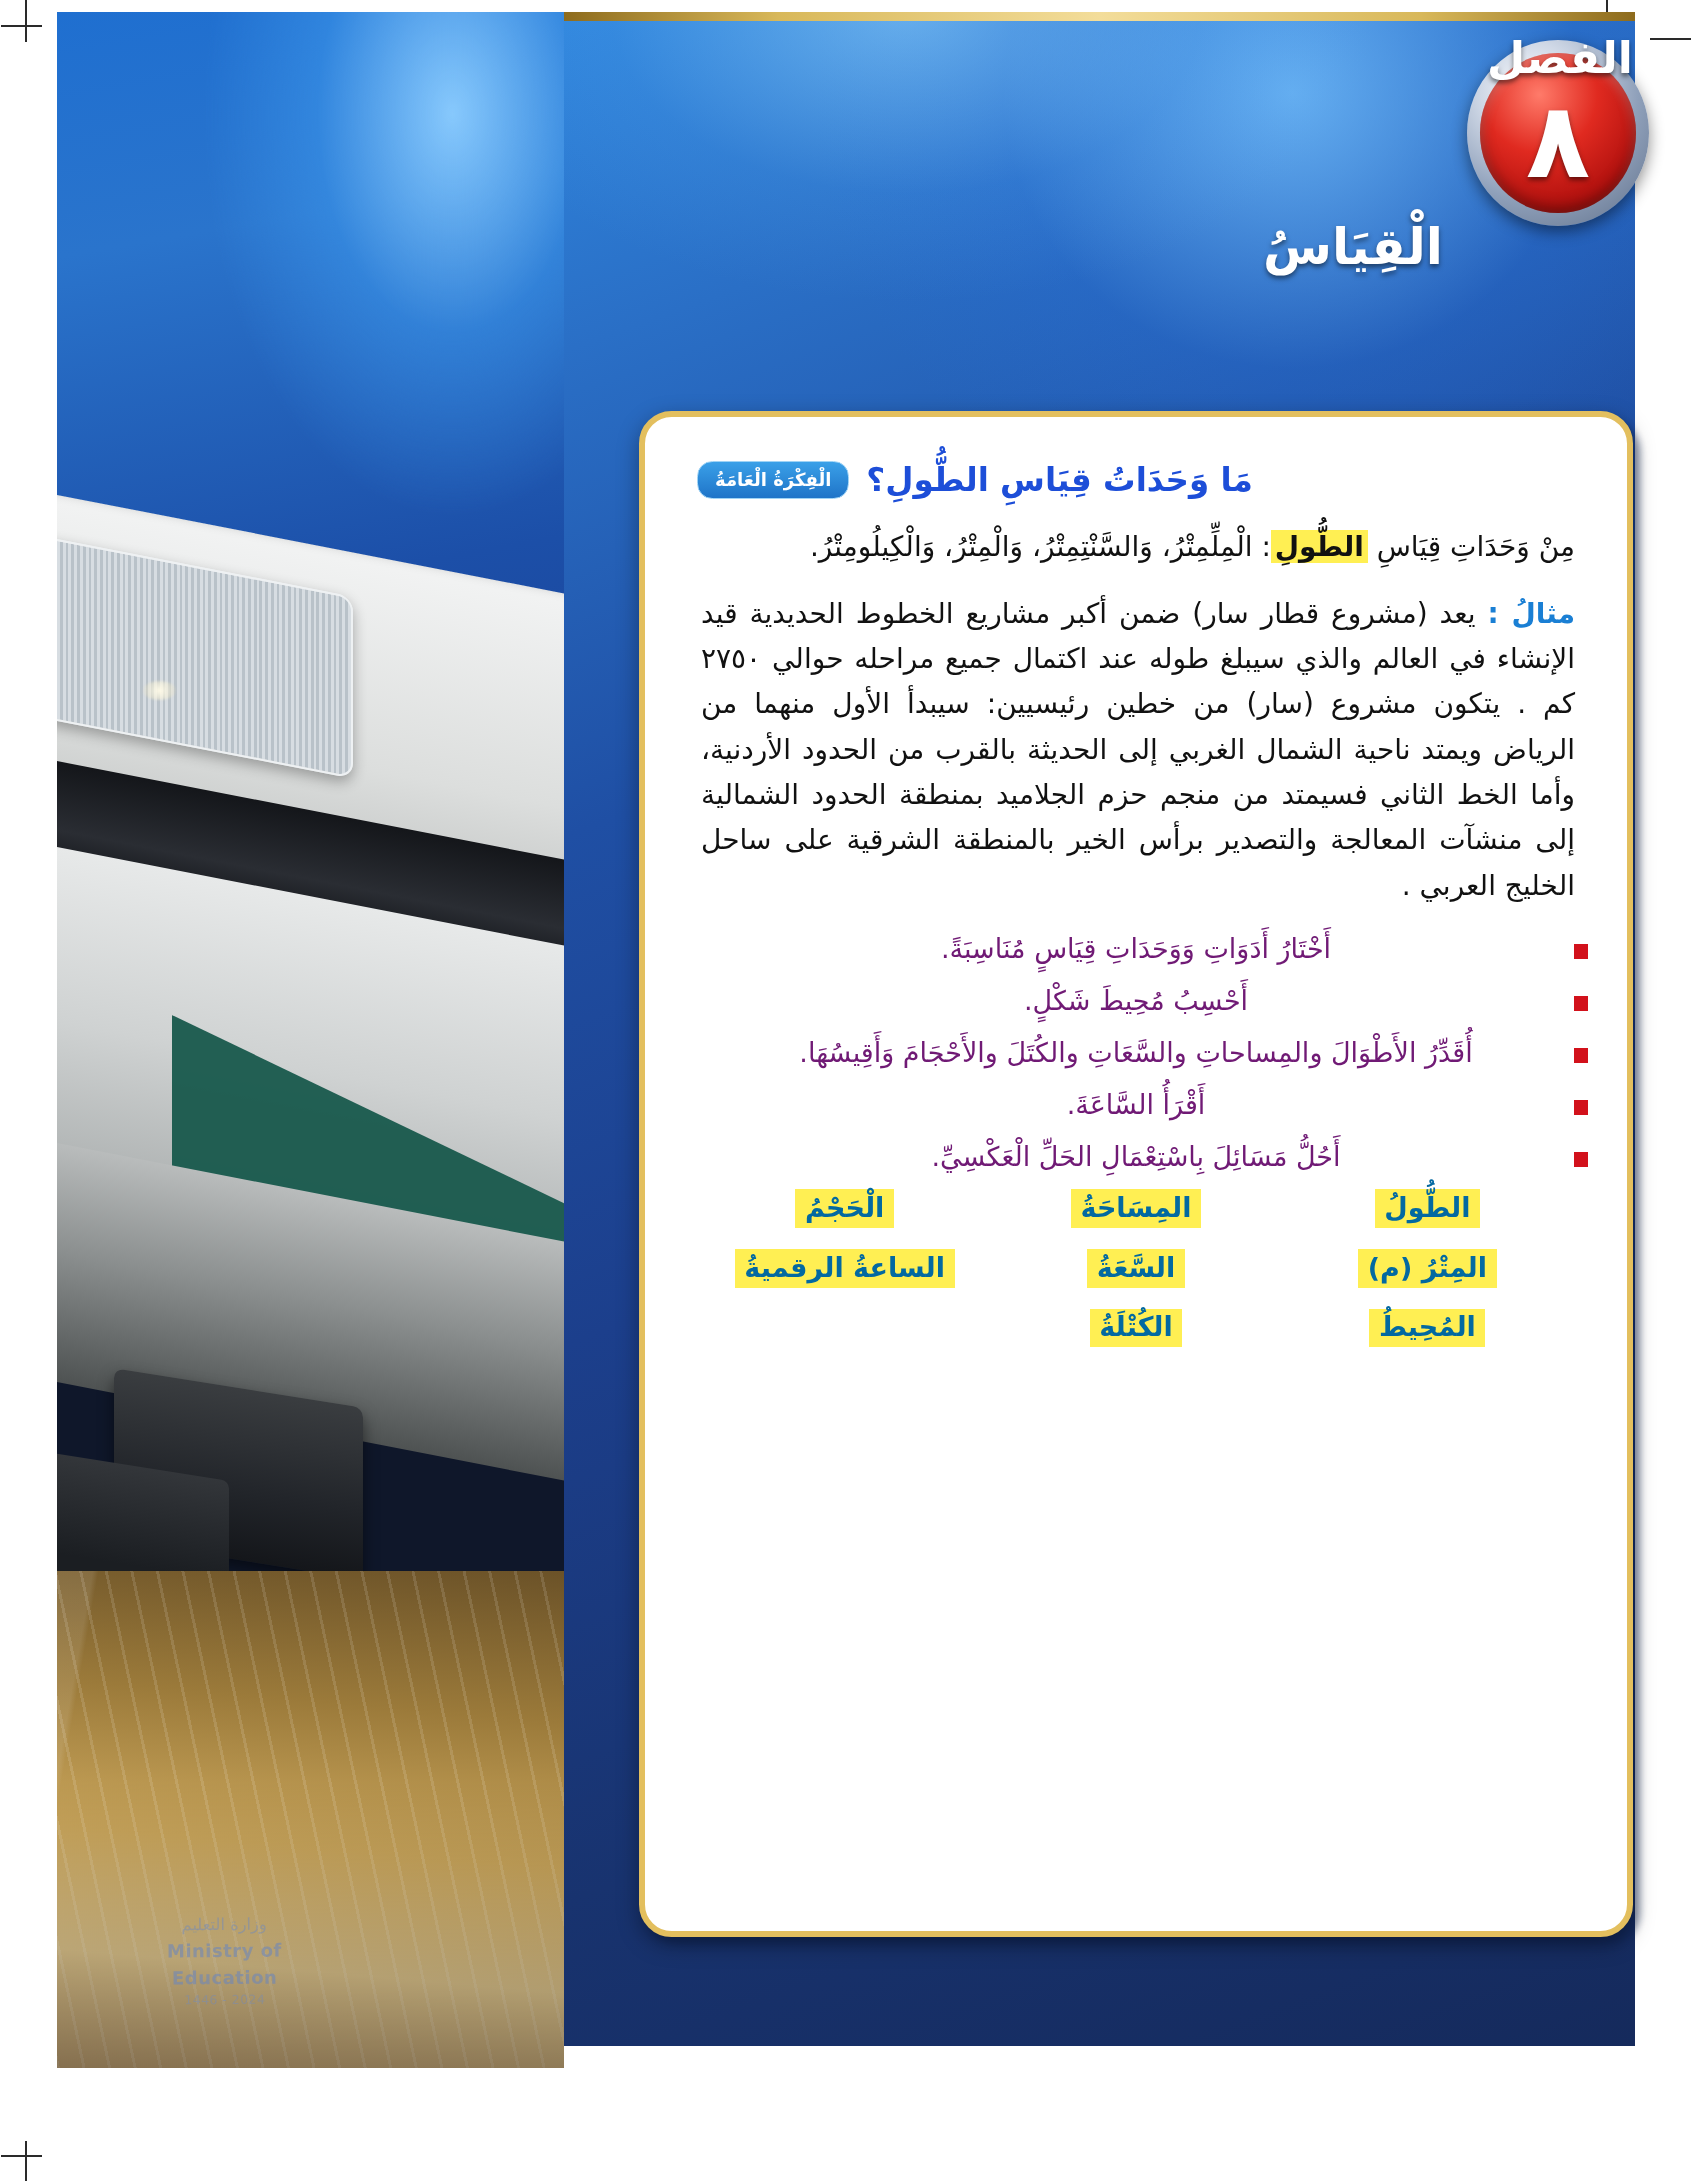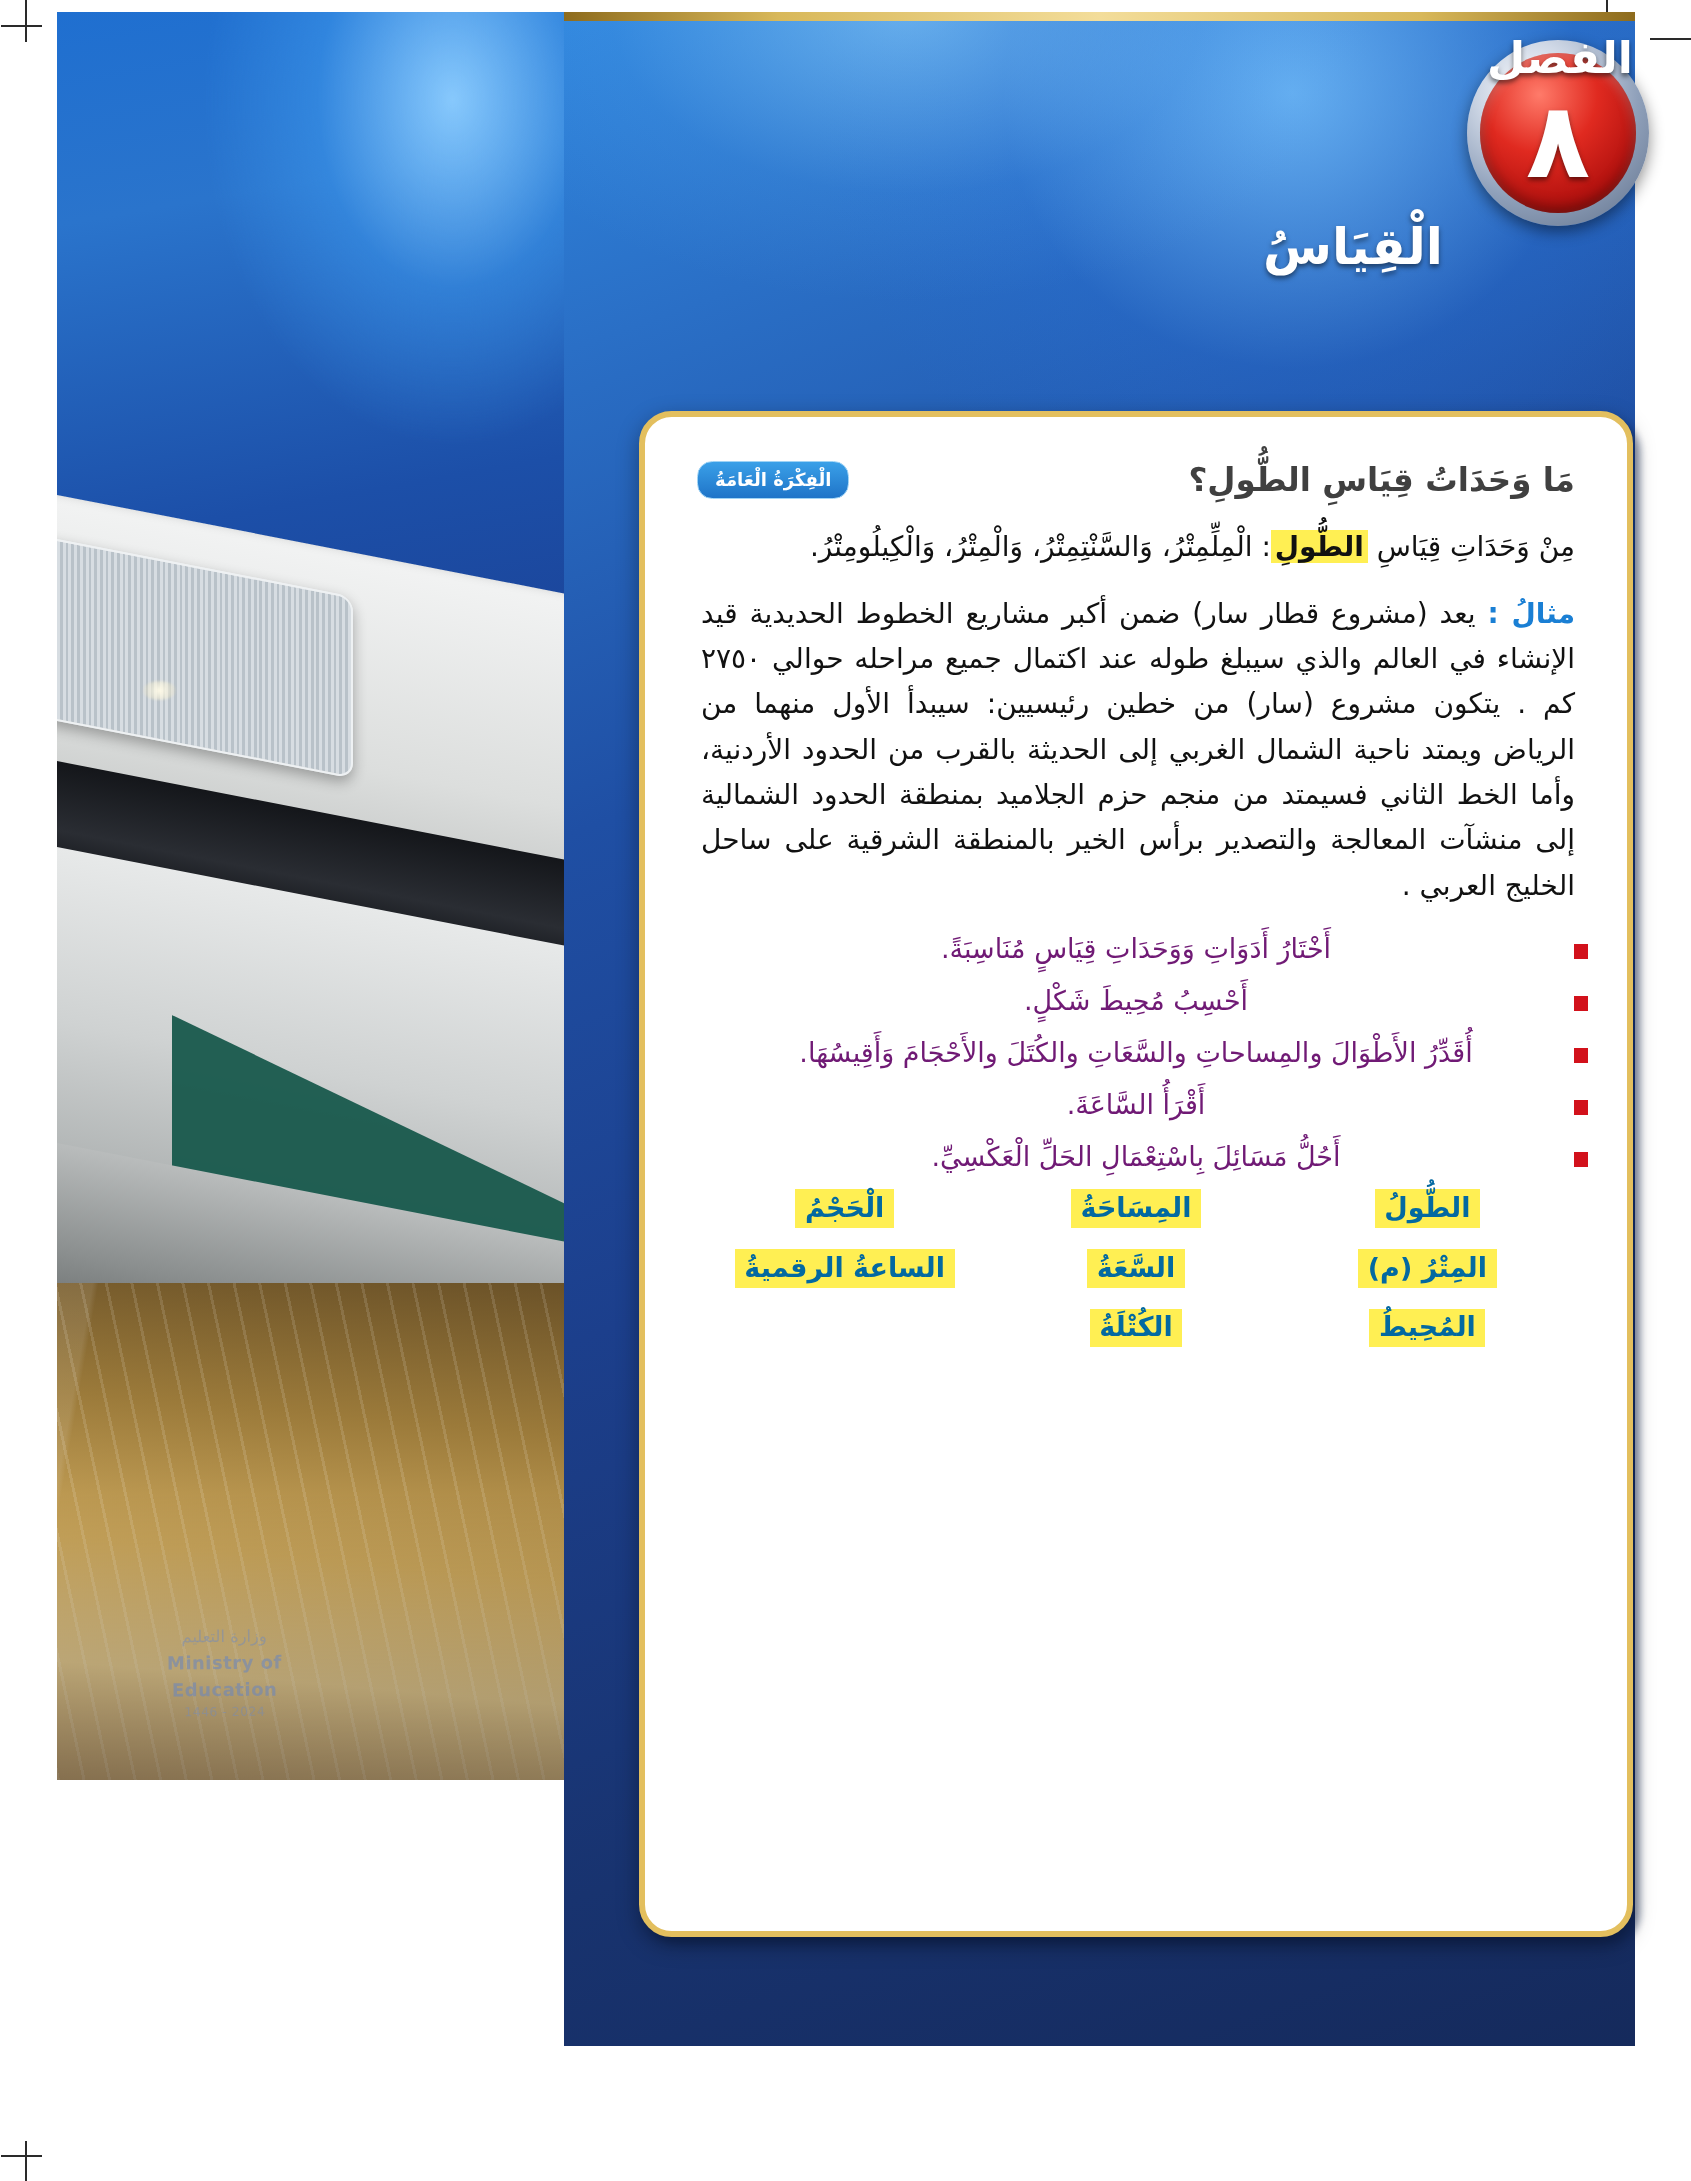--- a/index.html
+++ b/index.html
@@ -245,8 +245,8 @@
   }
   #big-idea-question {
     flex:1 1 auto;
-    text-align:right;
-    color:#404040;
+    text-align:left;
+    color:#1d4ed8;
     font-size:32.5px; font-weight:bold;
     white-space:nowrap;
   }

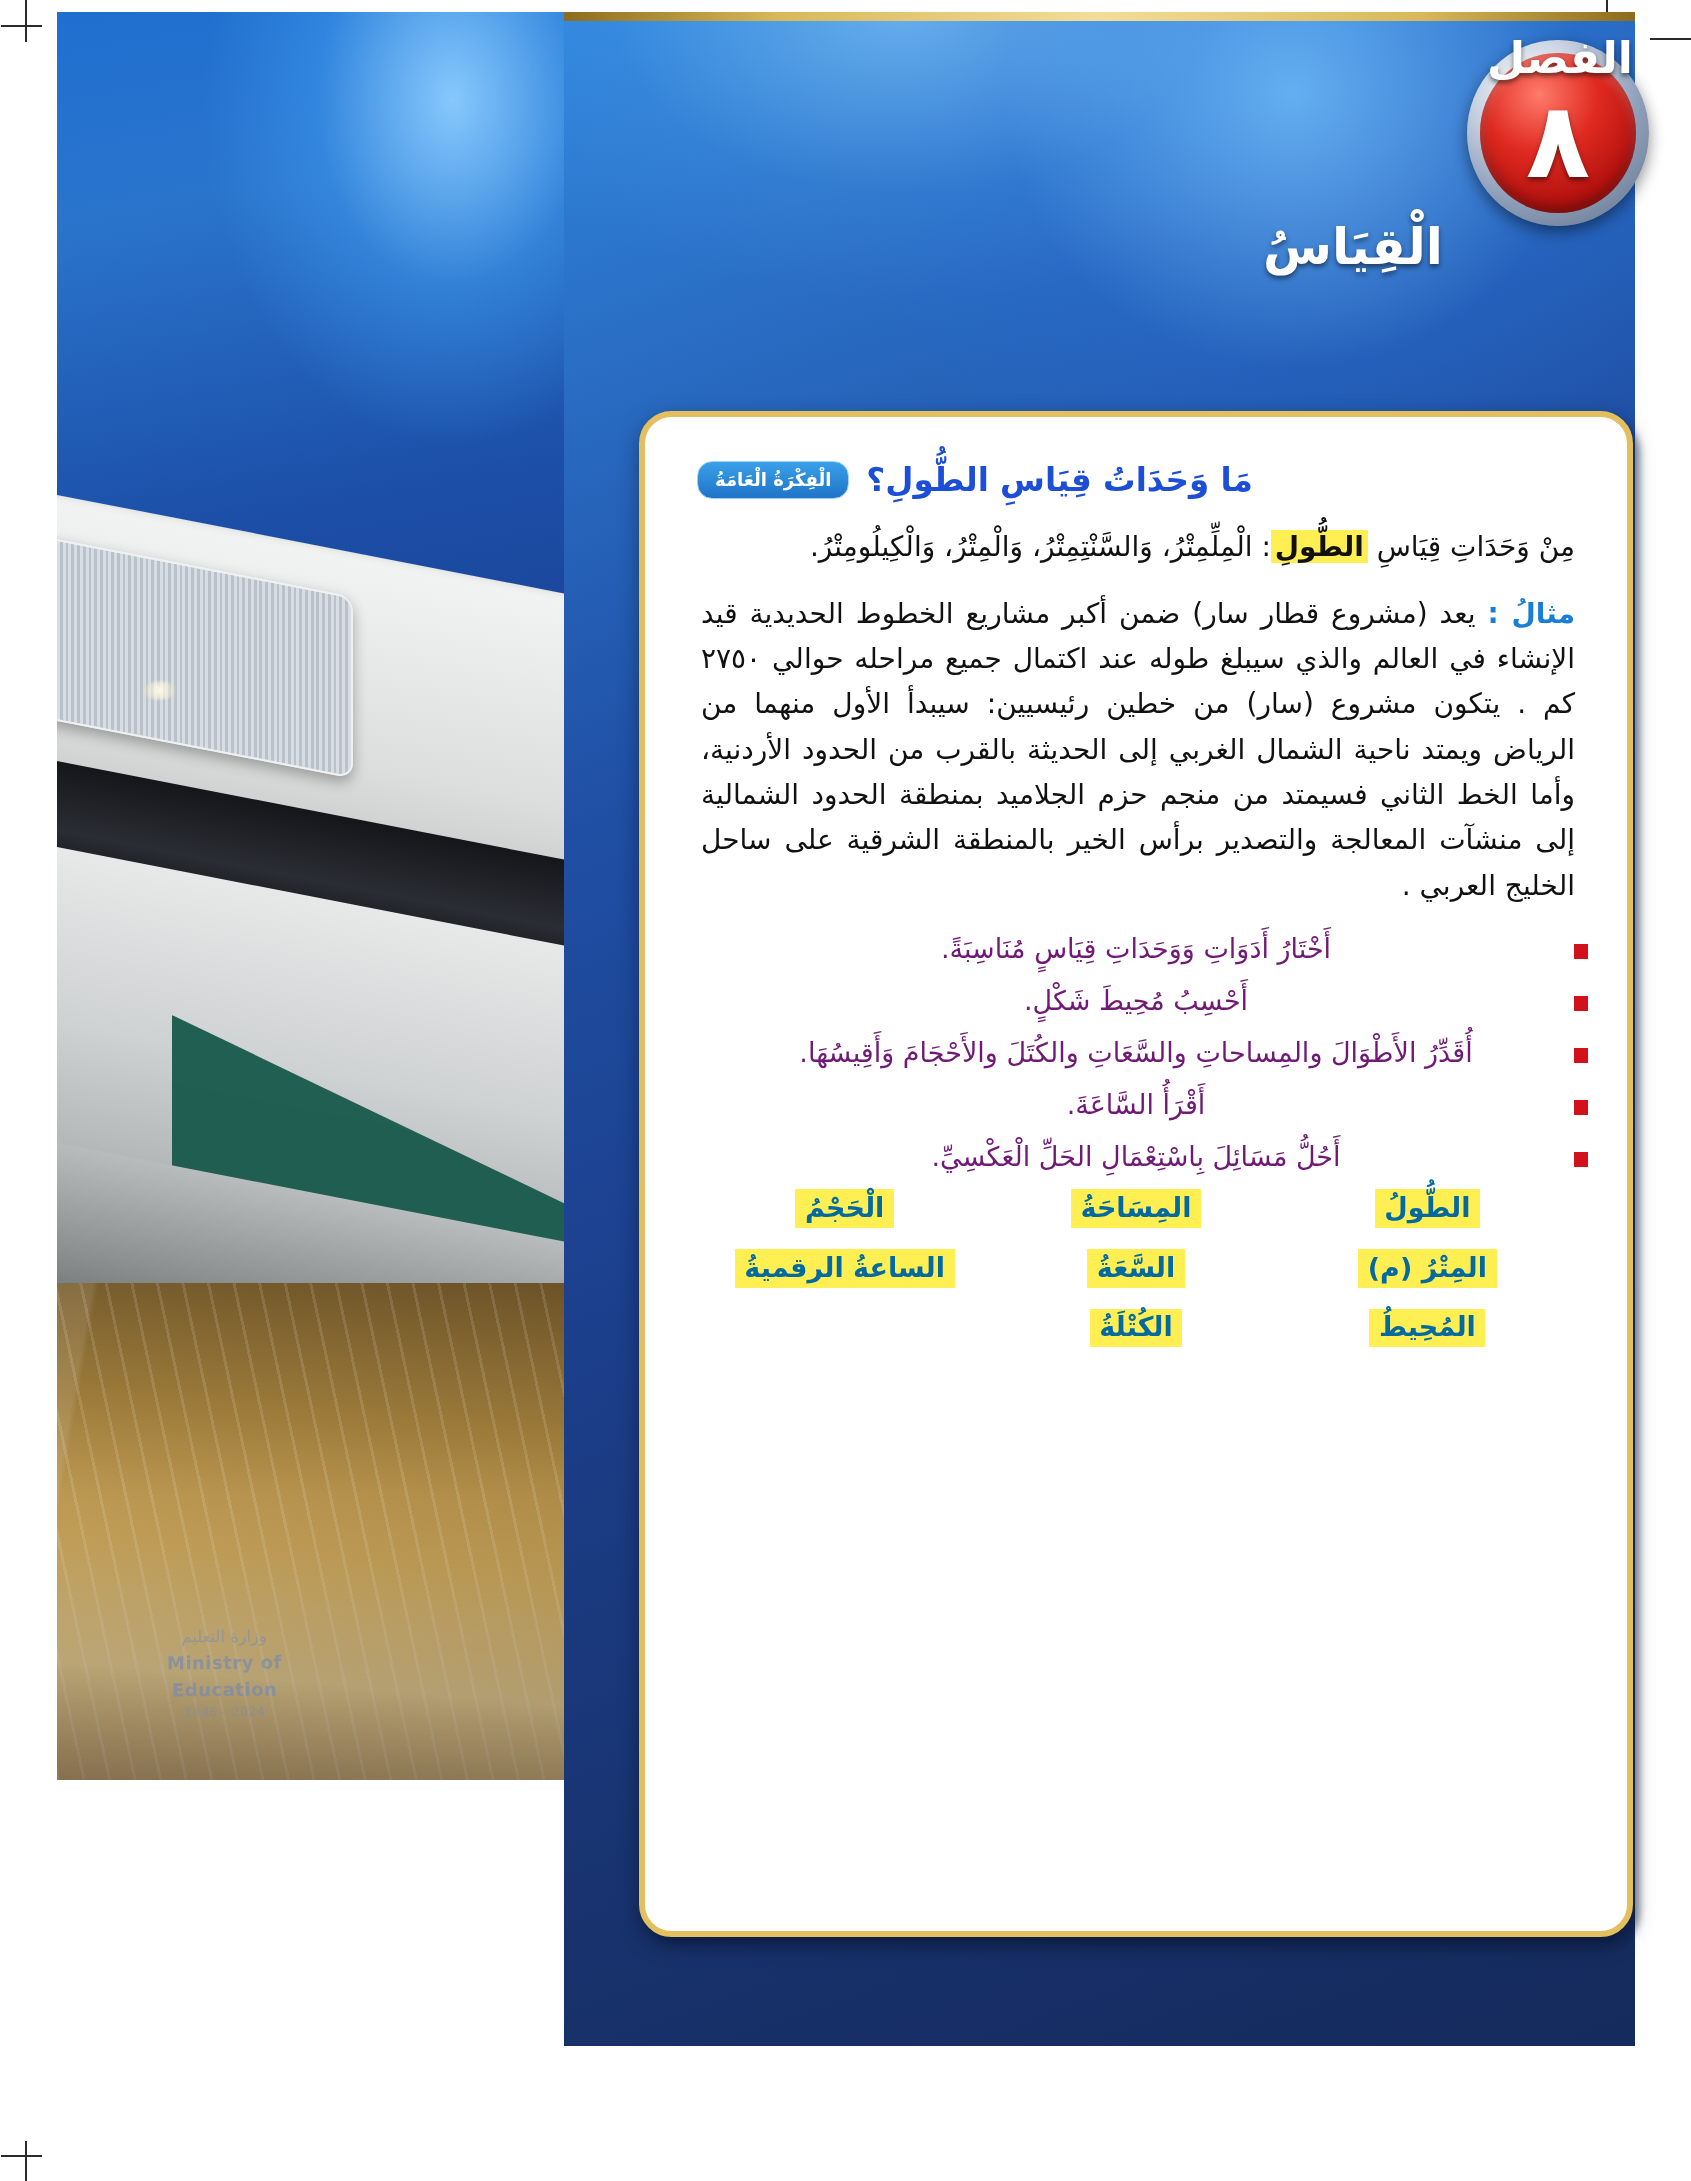--- a/index.html
+++ b/index.html
@@ -28,7 +28,7 @@
   #photo-col {
     position:absolute;
     left:57px; top:11.5px;
-    width:507px; height:1768px;
+    width:507px; height:2056px;
     overflow:hidden;
     background:#0f172a;
   }

